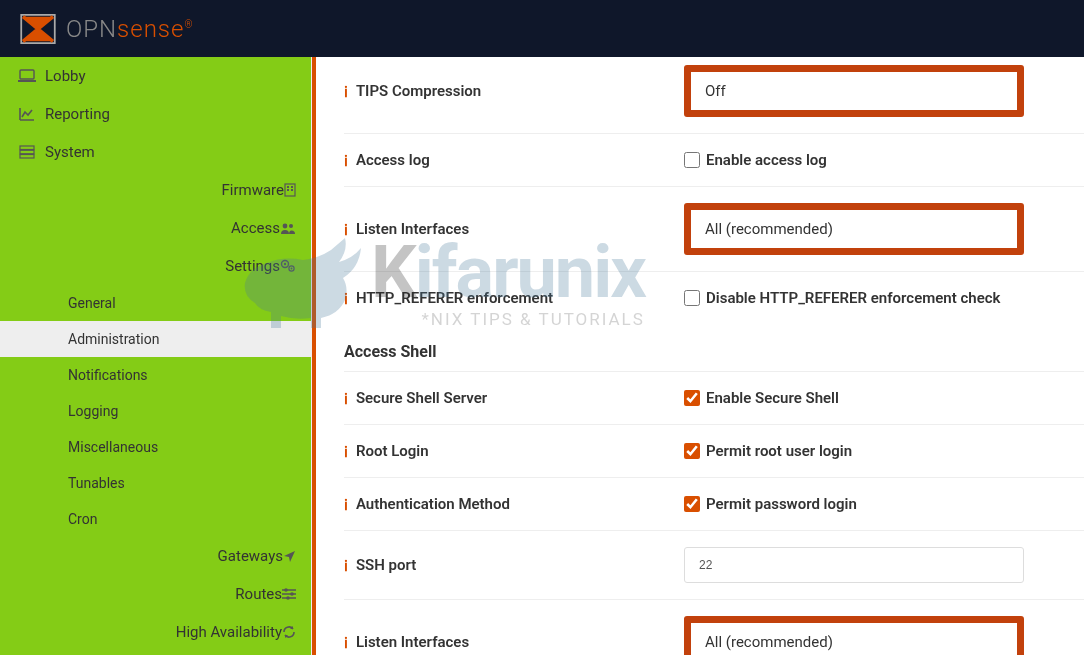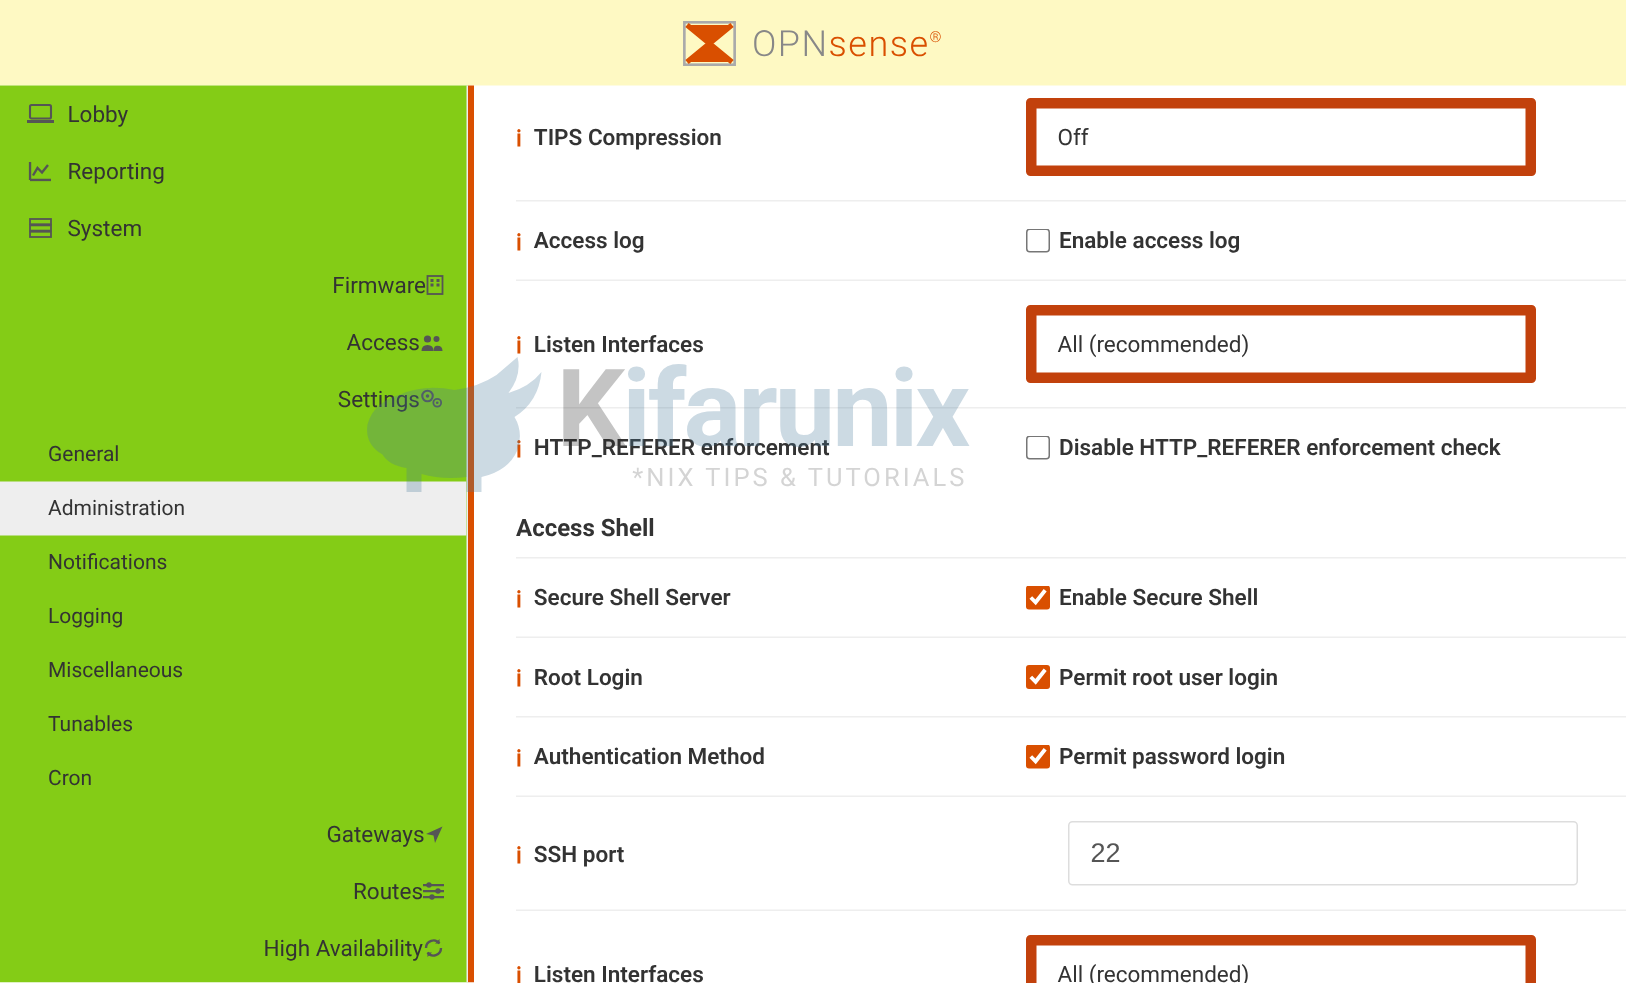--- a/index.html
+++ b/index.html
@@ -5,7 +5,7 @@
   * { box-sizing: border-box; margin: 0; padding: 0; }
   body { font-family: -apple-system, BlinkMacSystemFont, "Segoe UI", Roboto, Arial, sans-serif; font-size: 15px; color: #333; background: #fff; width: 1084px; height: 655px; overflow: hidden; position: relative; }
   
-  .header { background: #fef9c3; height: 57px; display: flex; align-items: center; padding: 0 20px; justify-content: center; }
+  .header { background: #0f172a; height: 57px; display: flex; align-items: center; padding: 0 20px; }
   .logo { display: flex; align-items: center; }
   .logo-icon { width: 36px; height: 30px; margin-right: 10px; }
   .logo-text { color: #888; font-size: 24px; font-weight: 300; letter-spacing: 1px; }

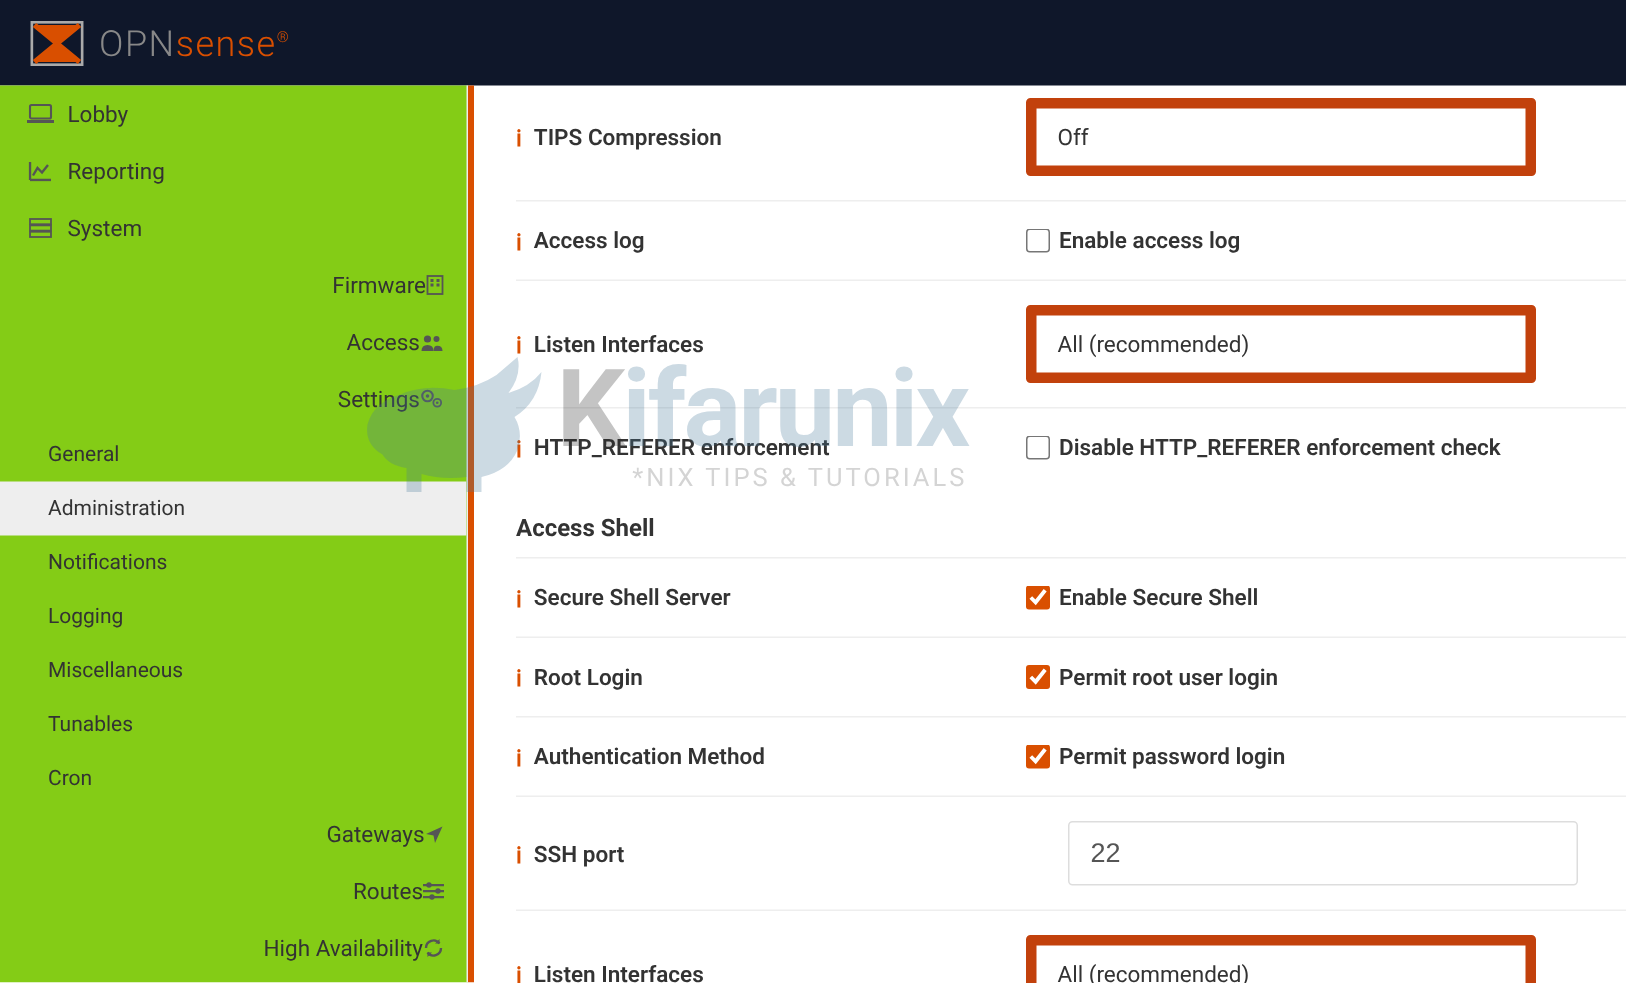--- a/index.html
+++ b/index.html
@@ -23,7 +23,7 @@
   .nav-item .label { flex: 1; }
   .nav-item .right-icon { color: #555; }
   .nav-item.sub1 { padding-left: 56px; font-size: 15px; display: flex; justify-content: flex-end; }
-  .nav-item.sub2 { padding-left: 32px; font-size: 14px; }
+  .nav-item.sub2 { padding-left: 68px; font-size: 14px; }
   .nav-item.sub2.active { background: #eeeeee; }
   
   .divider { width: 4px; background: #d94f00; }

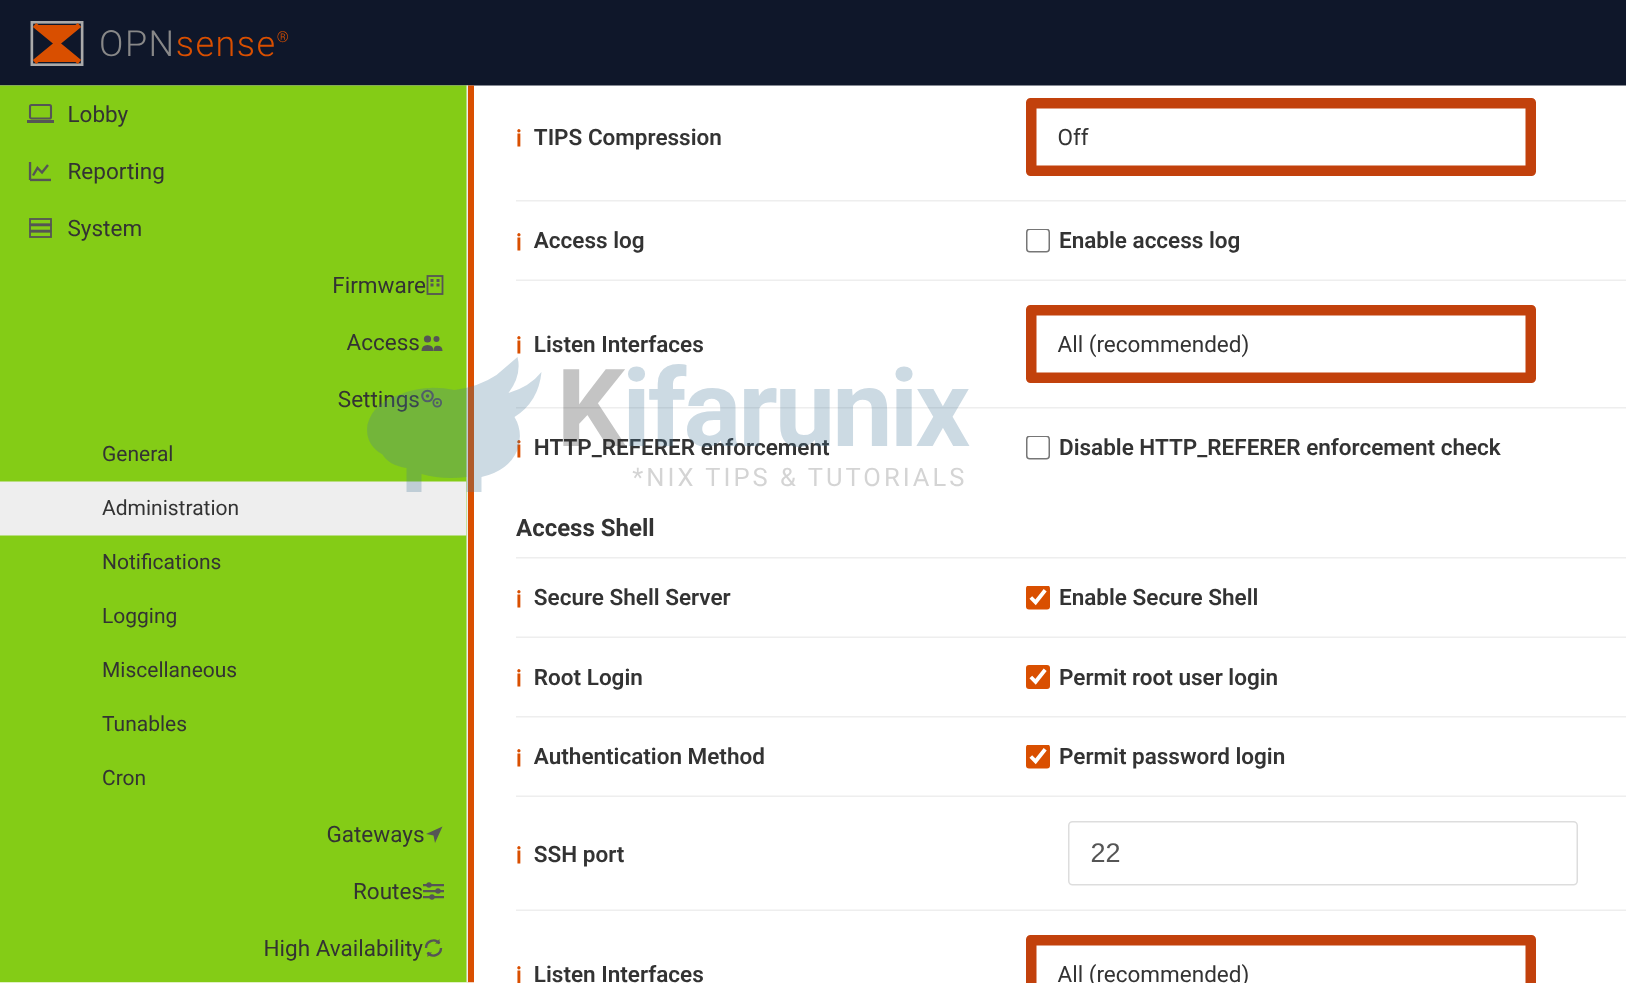--- a/index.html
+++ b/index.html
@@ -40,7 +40,7 @@
   .section-header { font-weight: 700; color: #333; padding: 18px 0 10px 0; font-size: 16px; }
   
   .select-box { background: #fff; border: 7px solid #c2410c; border-radius: 3px; padding: 10px 14px; width: 340px; color: #333; font-size: 15px; }
-  .text-input { background: #fff; border: 1px solid #ddd; border-radius: 3px; padding: 10px 14px; width: 340px; color: #555; font-size: 18px; margin-left: 28px; }
+  .text-input { background: #fff; border: 1px solid #ddd; border-radius: 3px; padding: 10px 14px; width: 340px; color: #555; font-size: 12px; }
   
   input[type="checkbox"] { width: 16px; height: 16px; cursor: pointer; }
   input[type="checkbox"].chk-orange { accent-color: #d94f00; }

